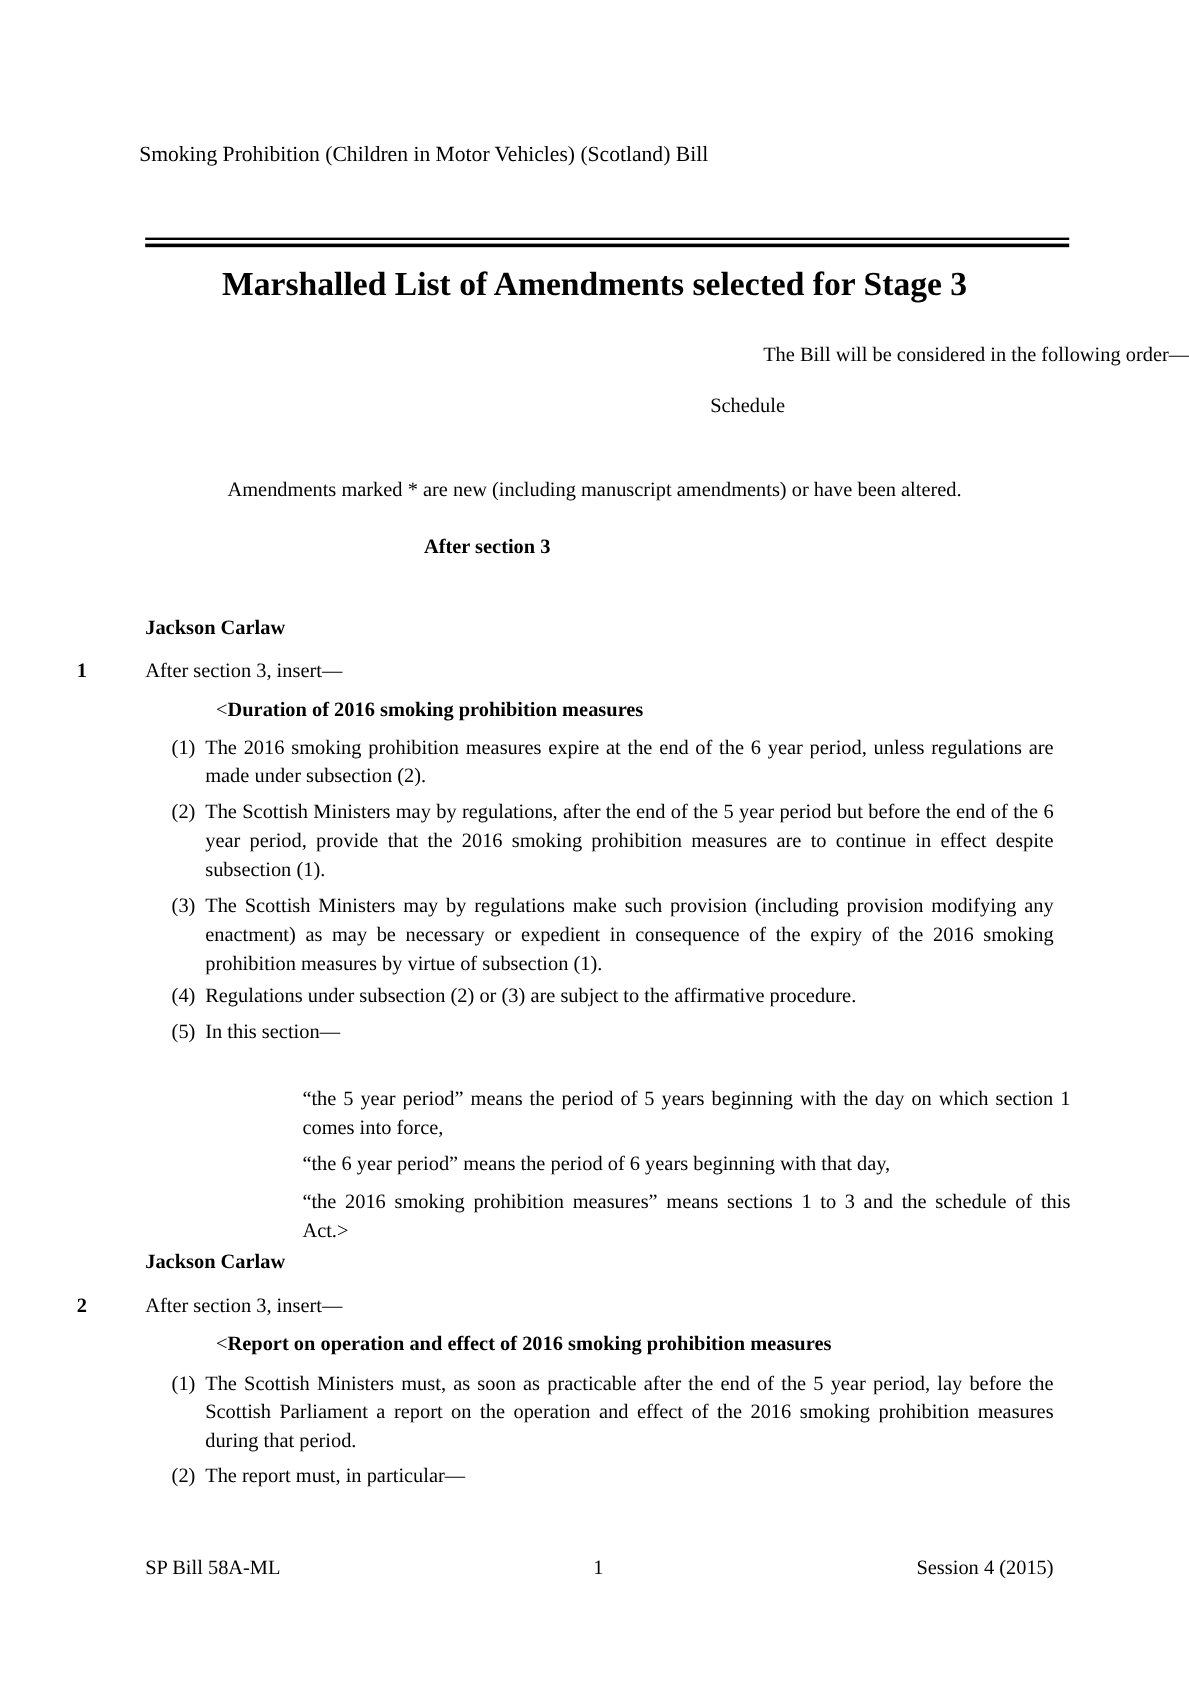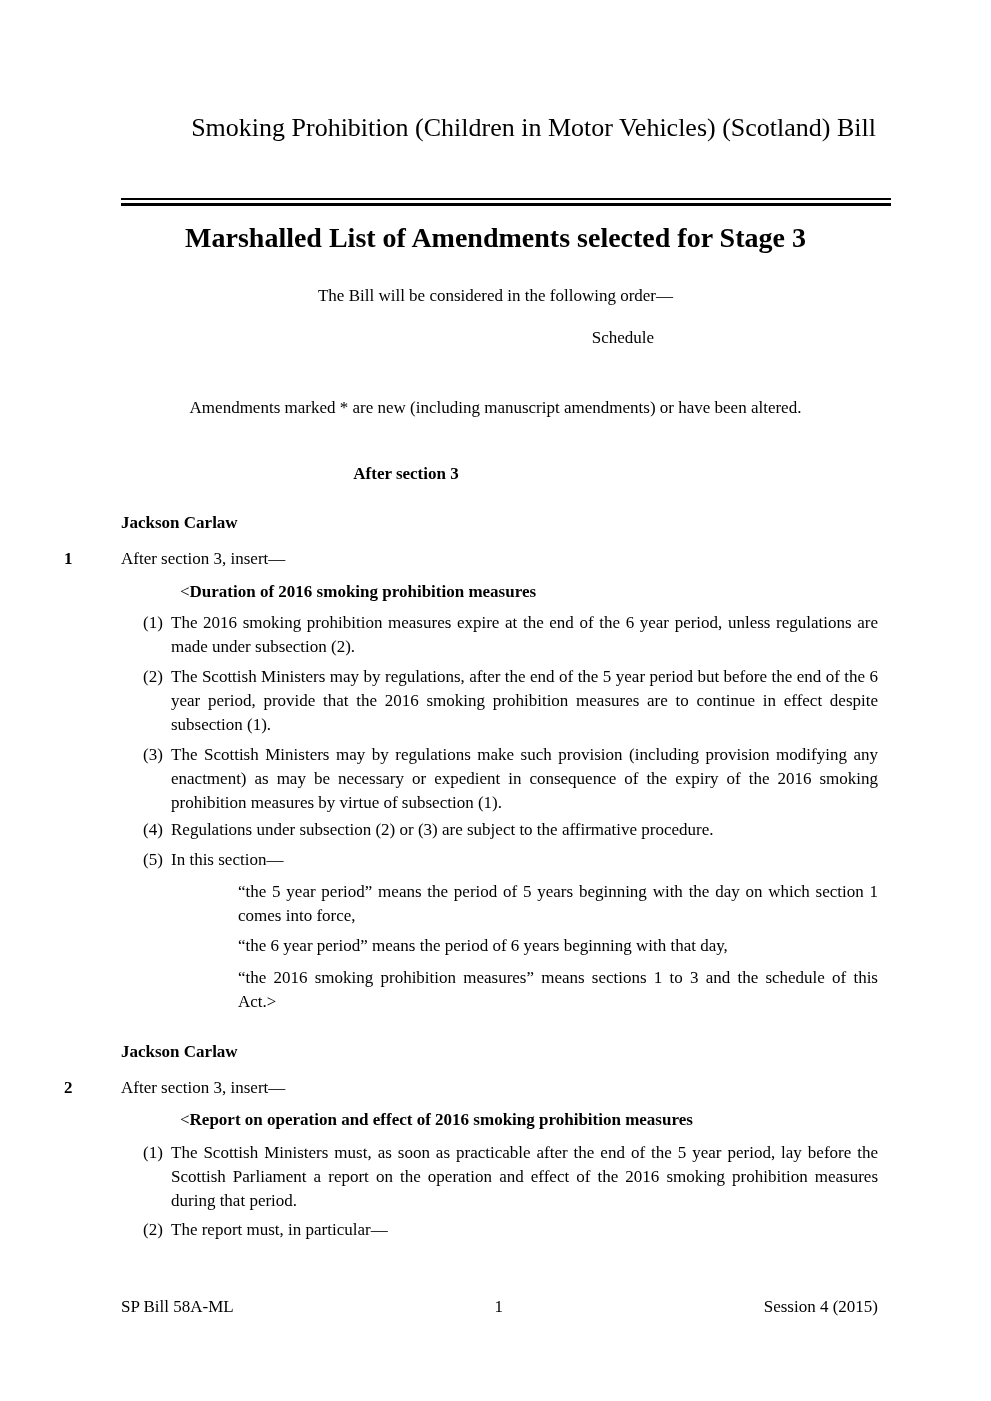--- a/index.html
+++ b/index.html
@@ -17,7 +17,7 @@
   .abs { position: absolute; }
   .title {
     top: 111px; left: 116px; width: 760px;
-    font-size: 26px; line-height: 34px; text-align: right;
+    font-size: 18px; line-height: 34px; text-align: left;
   }
   .rule {
     top: 198px; left: 121px; width: 770px;

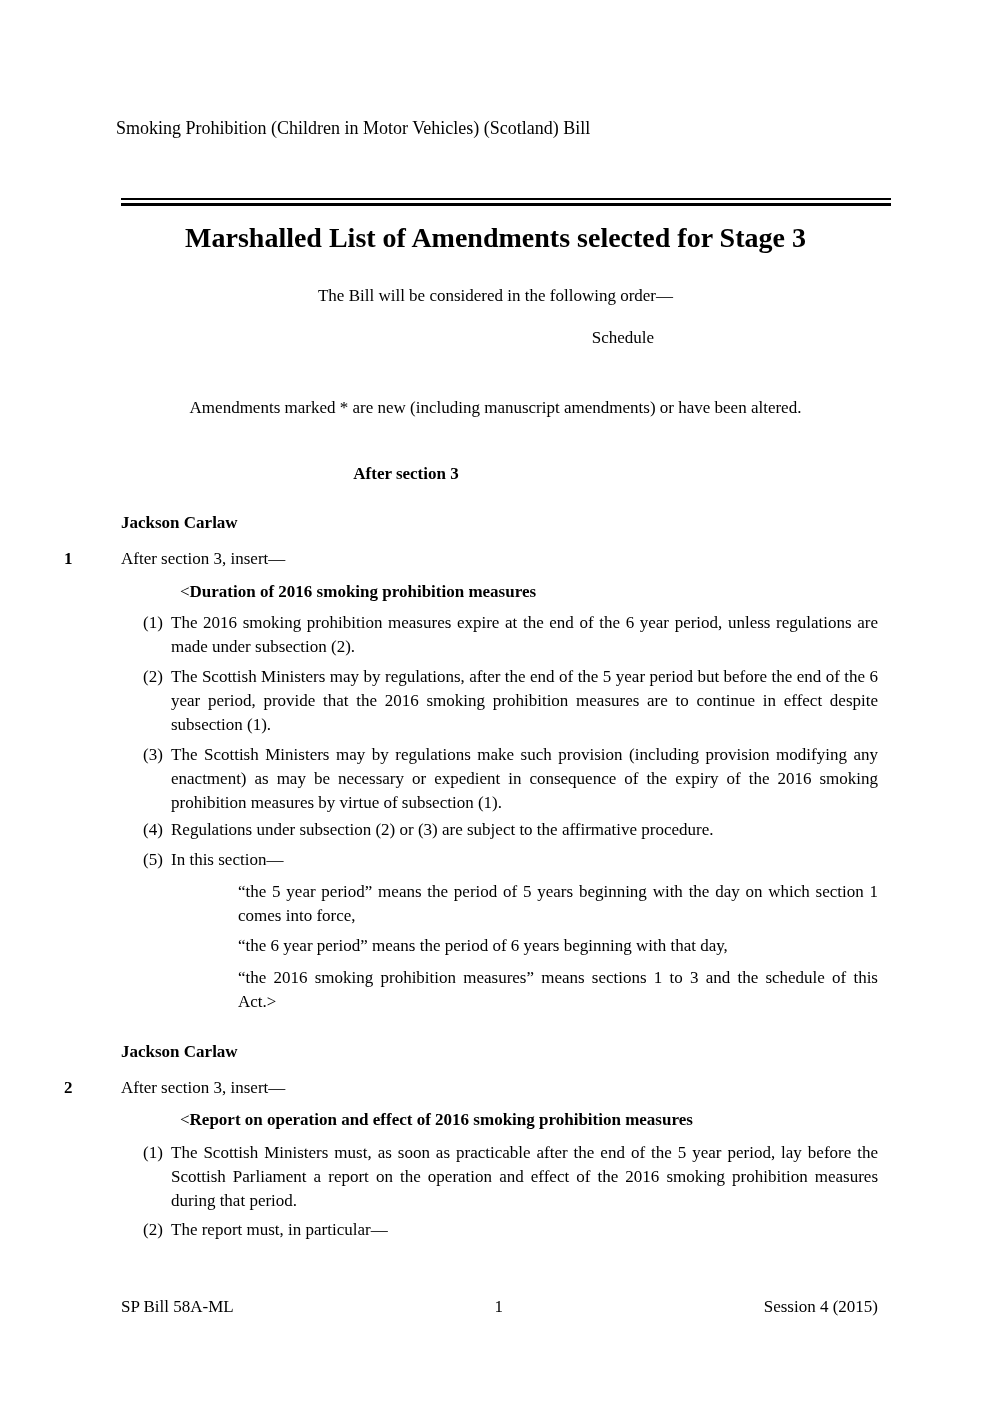--- a/index.html
+++ b/index.html
@@ -29,7 +29,7 @@
     top: 224px; left: 0; width: 991px;
     font-size: 28px; line-height: 28px; font-weight: bold; text-align: center;
   }
-  .order-intro { top: 284px; left: 0; width: 991px; text-align: center; }
+  .order-intro { top: 284px; left: 0; width: 991px; text-align: right; }
   .order-left  { top: 326px; left: 236px; width: 260px; text-align: center; }
   .order-right { top: 326px; left: 493px; width: 260px; text-align: center; }
   .note { top: 396px; left: 0; width: 991px; text-align: center; }

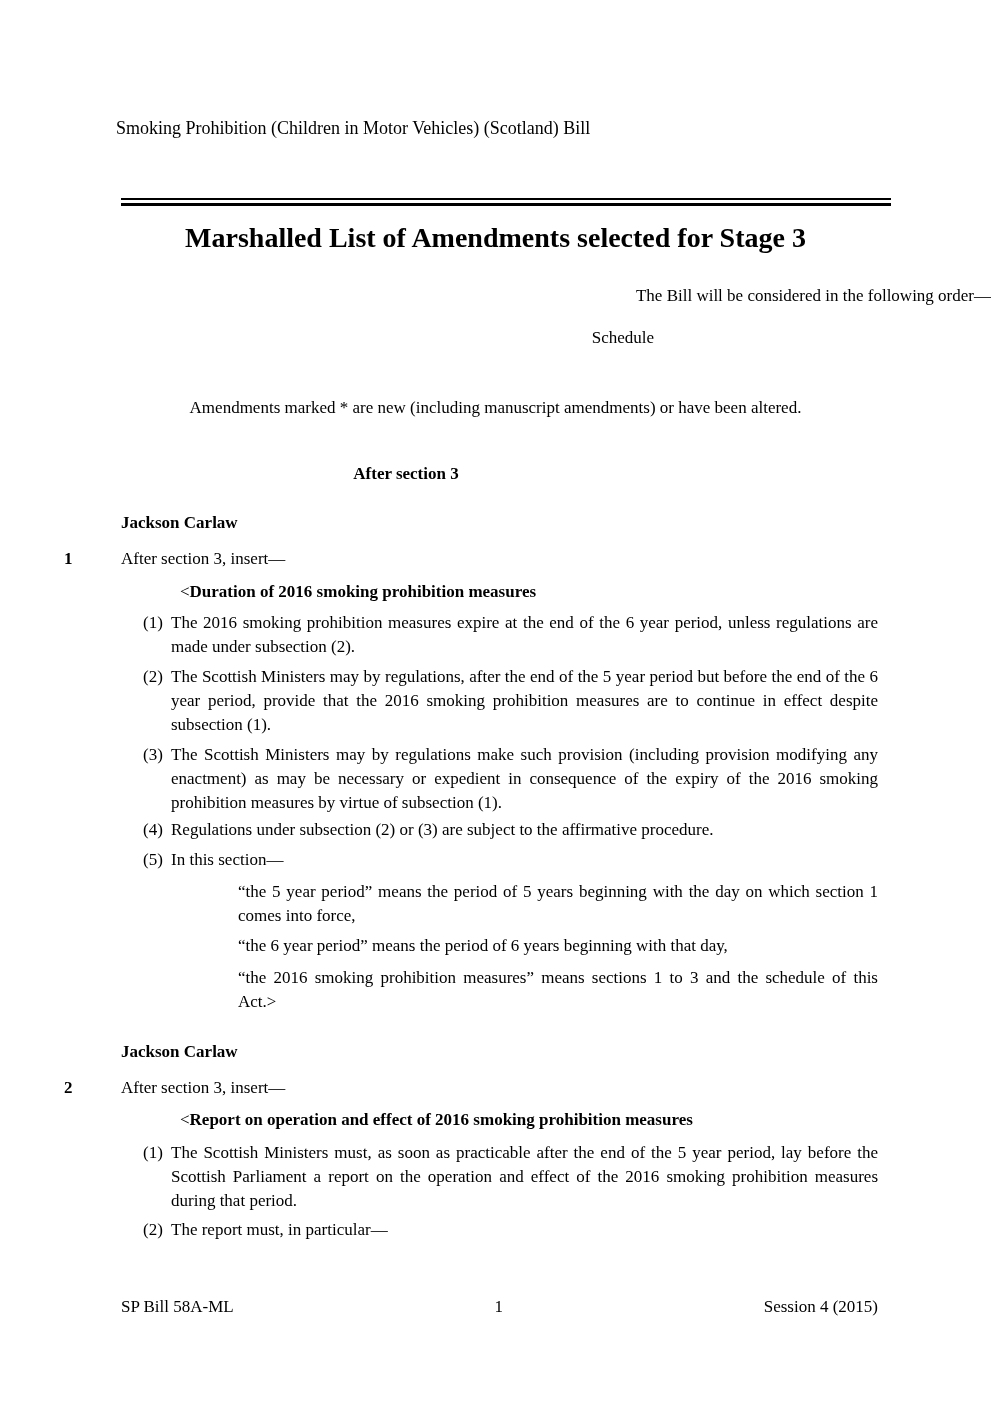--- a/index.html
+++ b/index.html
@@ -33,7 +33,7 @@
   .order-left  { top: 326px; left: 236px; width: 260px; text-align: center; }
   .order-right { top: 326px; left: 493px; width: 260px; text-align: center; }
   .note { top: 396px; left: 0; width: 991px; text-align: center; }
-  .after-section { top: 462px; left: 0; width: 812px; text-align: center; font-weight: bold; }
+  .after-section { top: 444px; left: 0; width: 812px; text-align: center; font-weight: bold; }
 
   .proposer { left: 121px; font-weight: bold; }
   .proposer-1 { top: 511px; }

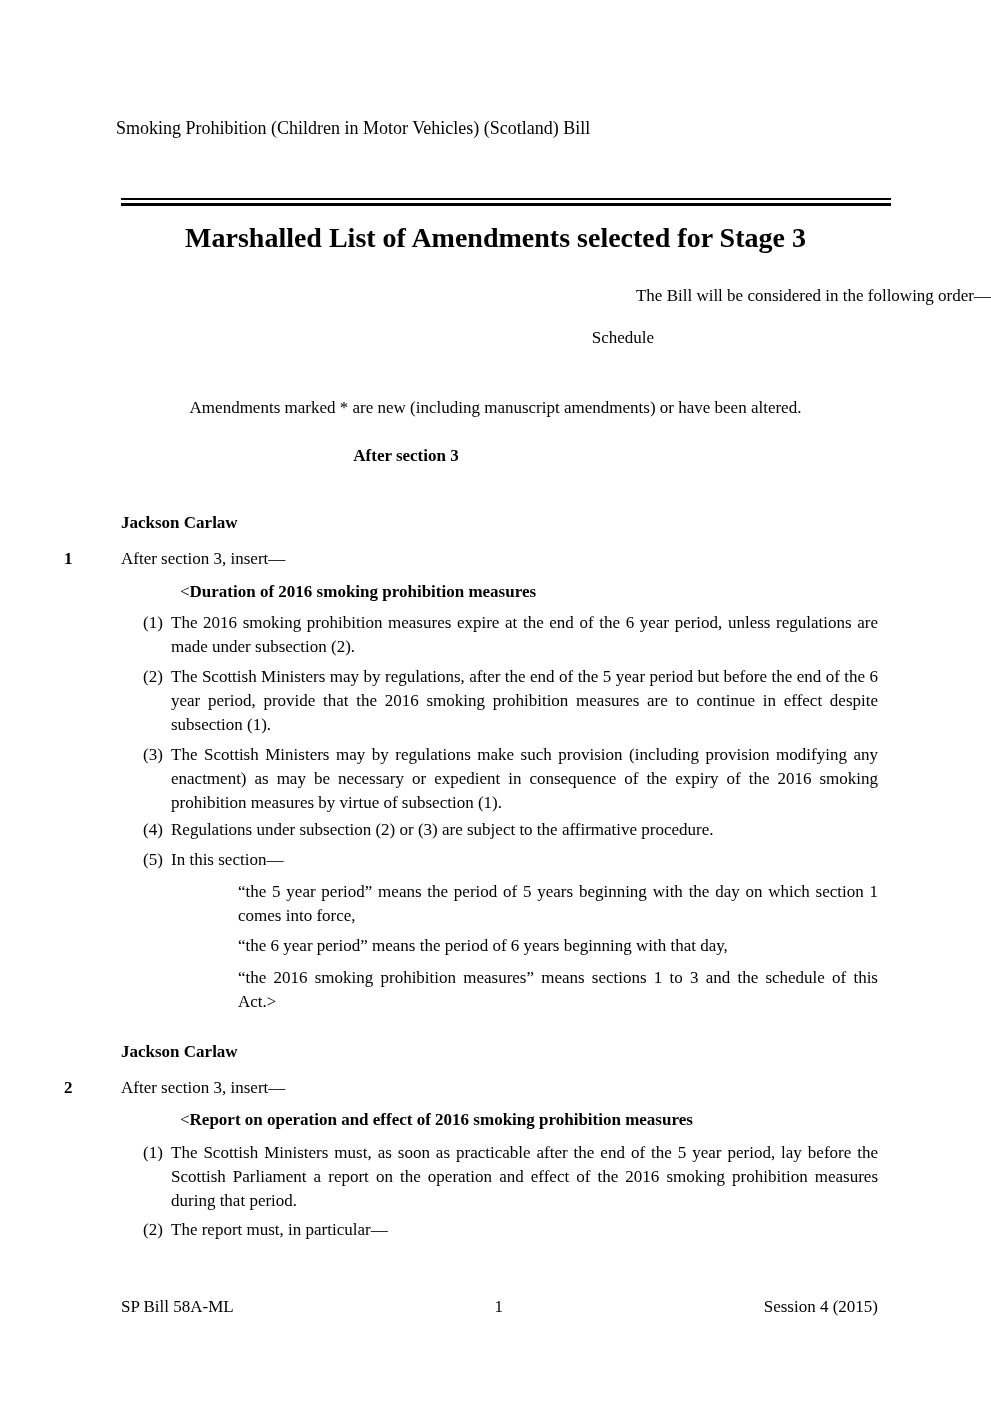--- a/index.html
+++ b/index.html
@@ -61,7 +61,7 @@
   .p2-1 { top: 1141px; }
   .p2-2 { top: 1218px; }
 
-  .definition { left: 238px; width: 640px; text-align: justify; }
+  .definition { left: 252px; width: 640px; text-align: justify; margin-top: 24px; }
   .def-1 { top: 880px; }
   .def-2 { top: 934px; }
   .def-3 { top: 966px; }

